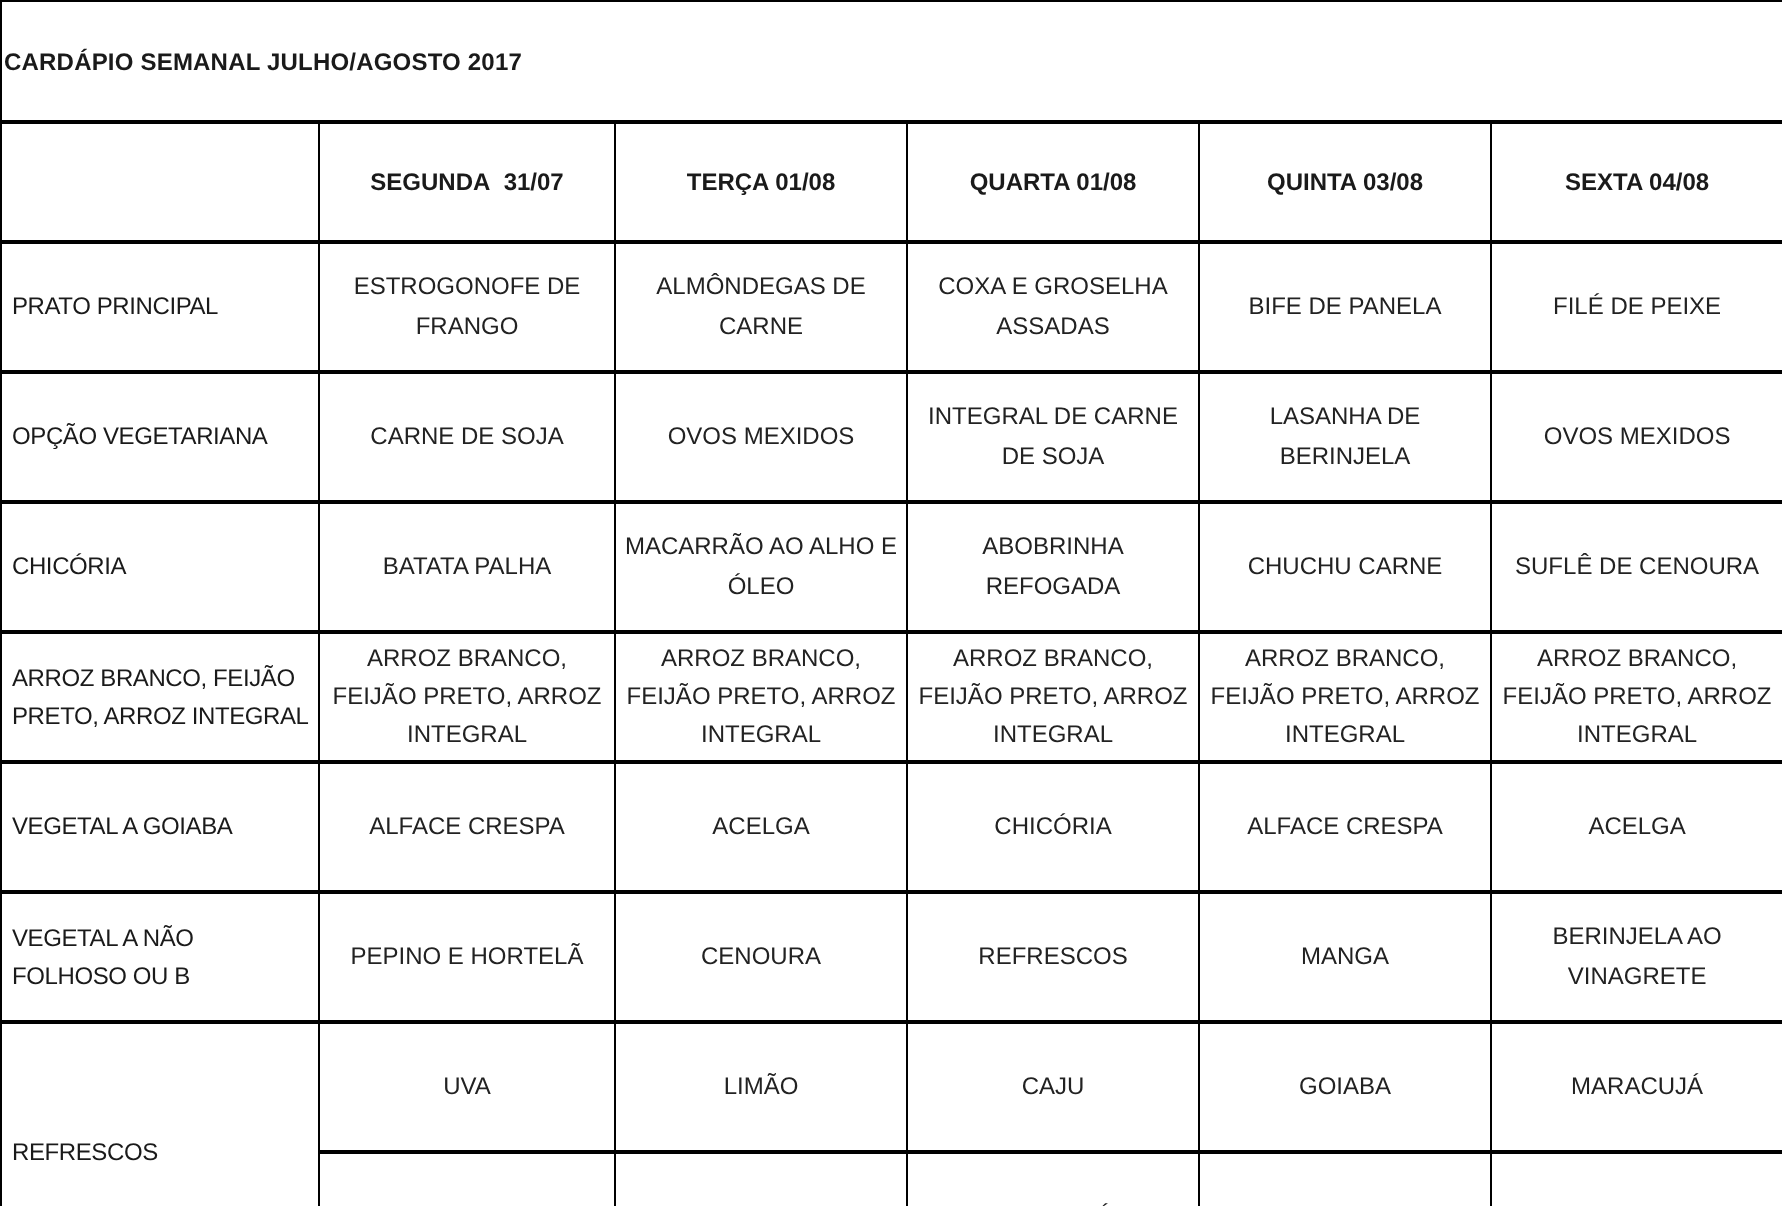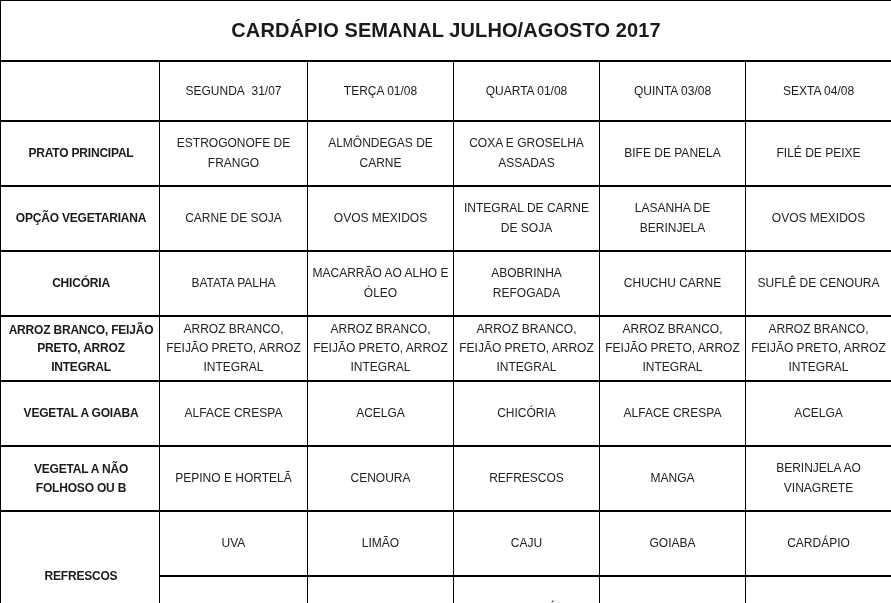--- a/index.html
+++ b/index.html
@@ -31,8 +31,8 @@
 
   .title-cell {
     font-weight: bold;
-    font-size: 20px;
-    text-align: center;
+    font-size: 12px;
+    text-align: left;
     letter-spacing: 0.1px;
   }
   tr.header-row td { height: 54px; }

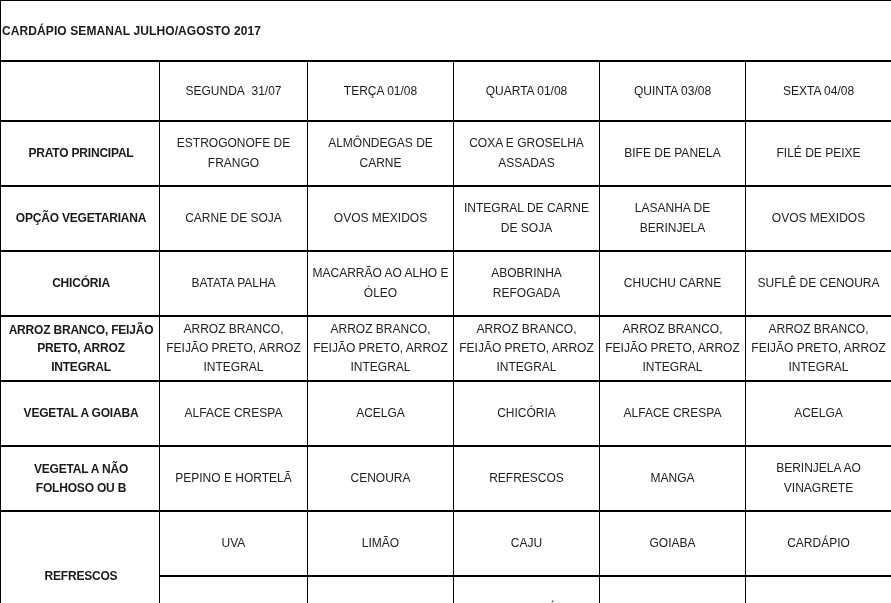--- a/index.html
+++ b/index.html
@@ -37,7 +37,7 @@
   }
   tr.header-row td { height: 54px; }
   .day-header {
-    font-weight: normal;
+    font-weight: bold;
     font-size: 12px;
     text-align: center;
   }

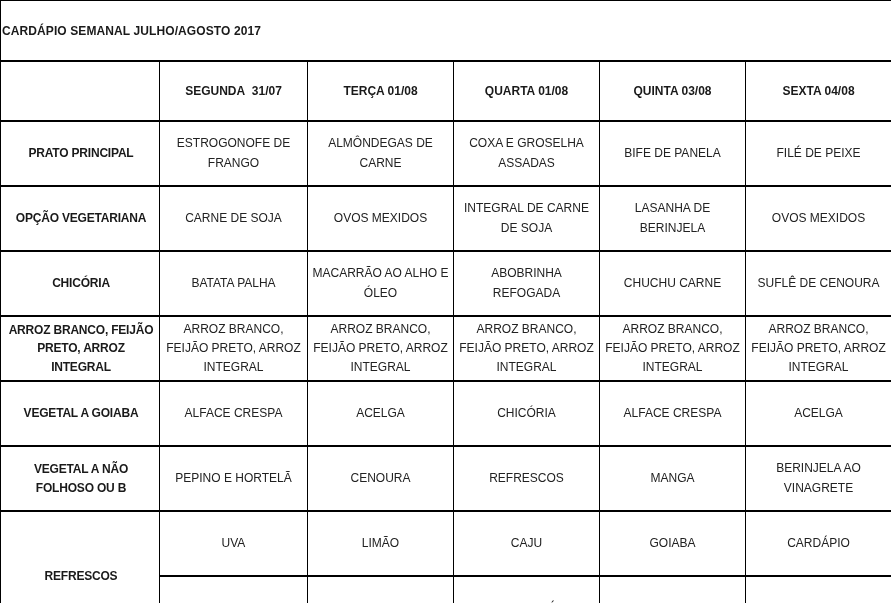--- a/index.html
+++ b/index.html
@@ -43,9 +43,9 @@
   }
   tr.body-row td { height: 59px; }
   .row-label {
-    font-weight: bold;
+    font-weight: normal;
     font-size: 12px;
-    text-align: center;
+    text-align: left;
     padding: 2px 3px 2px 5px;
     letter-spacing: -0.2px;
     white-space: pre-line;

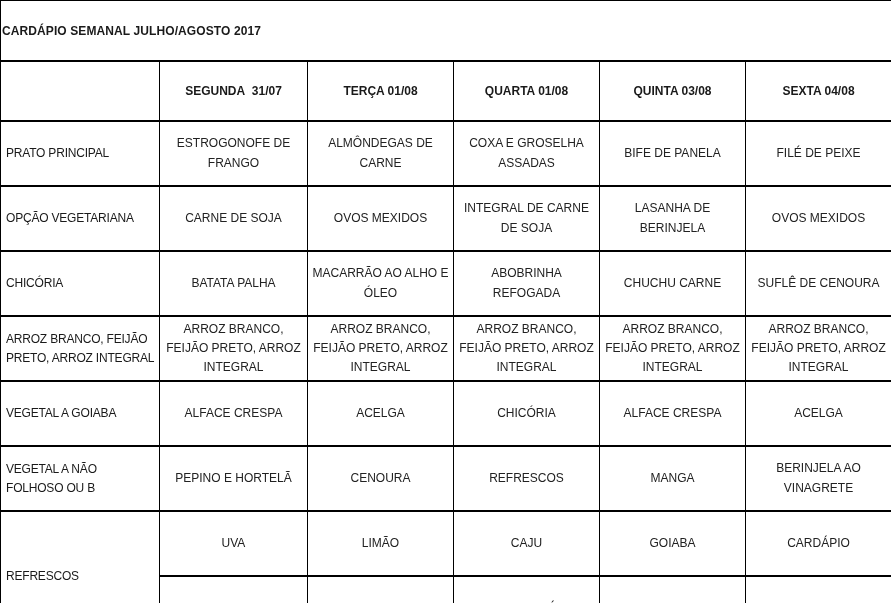--- a/index.html
+++ b/index.html
@@ -167,7 +167,7 @@
         <td class="cell">LIMÃO</td>
         <td class="cell">CAJU</td>
         <td class="cell">GOIABA</td>
-        <td class="cell">CARDÁPIO</td>
+        <td class="cell">MARACUJÁ</td>
       </tr>
 
       <tr class="body-row bottom-row">

